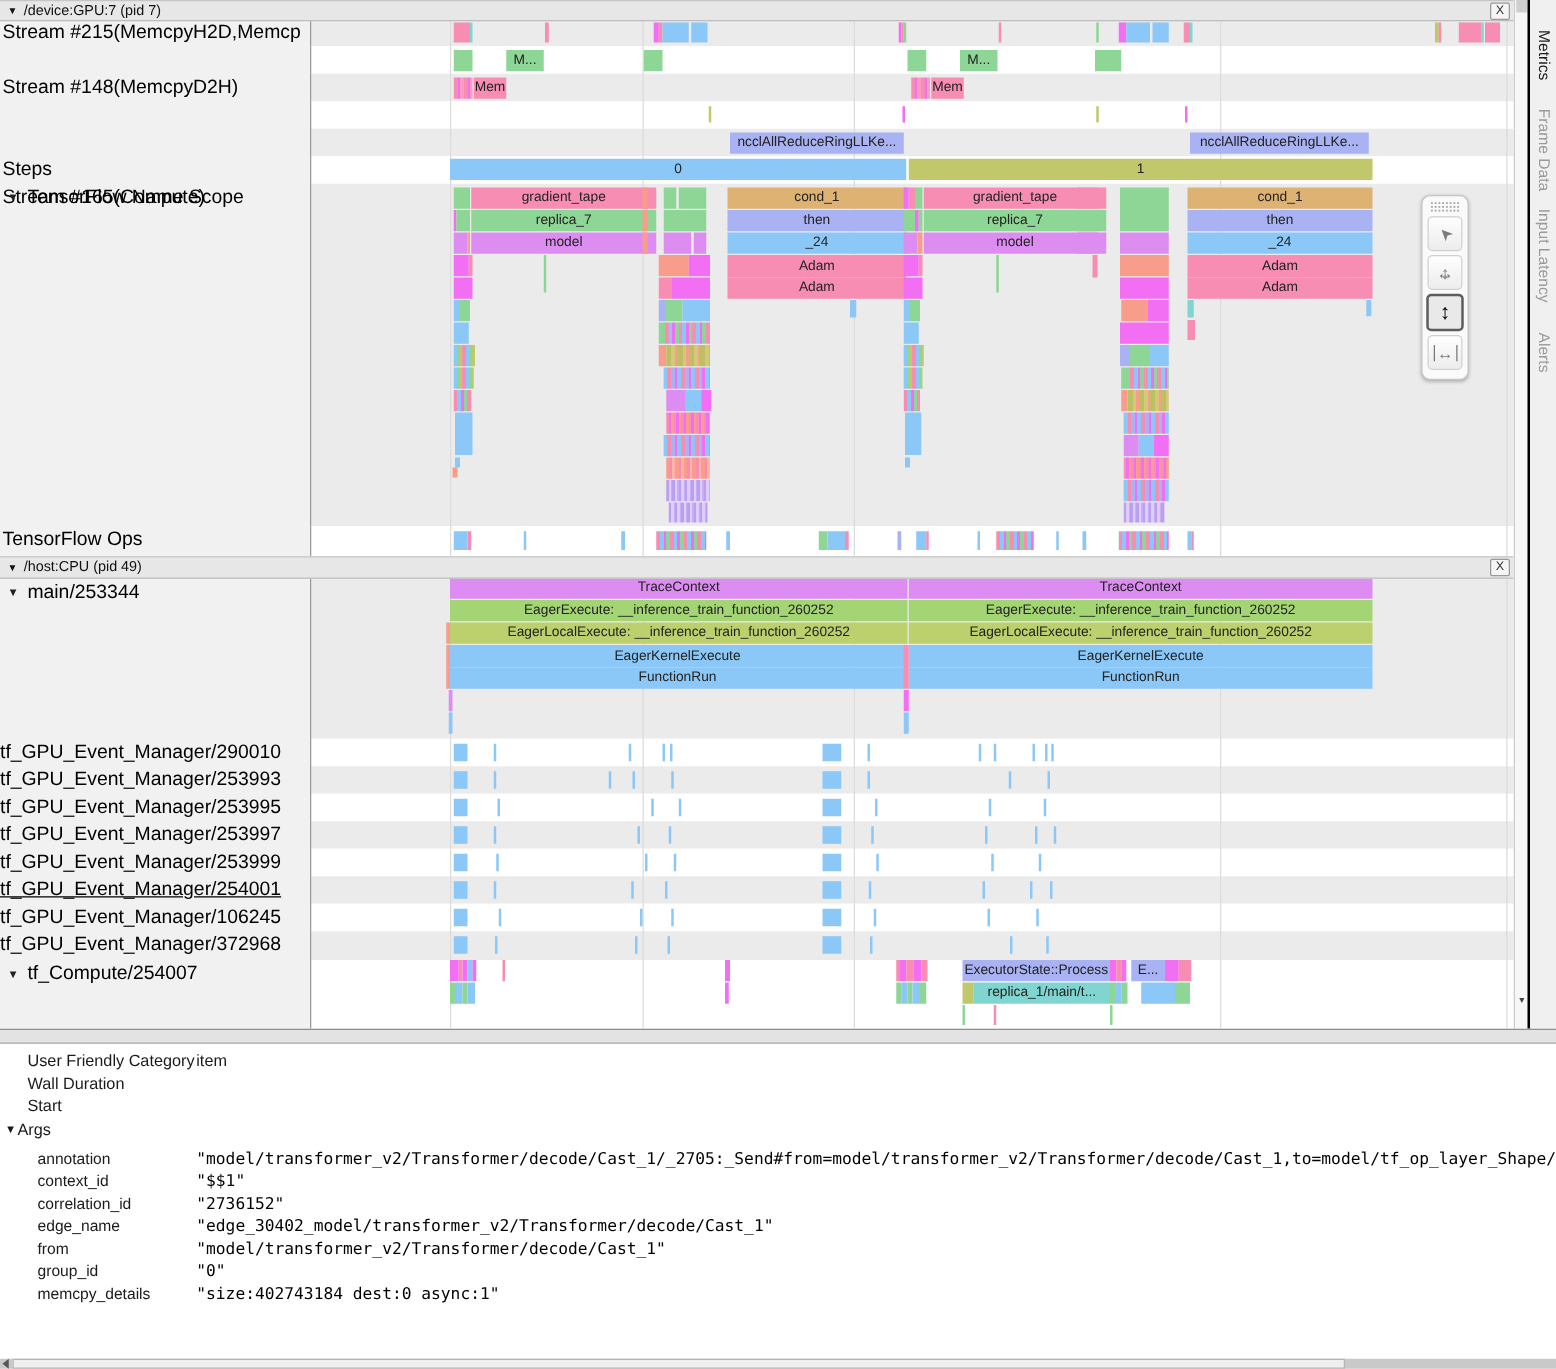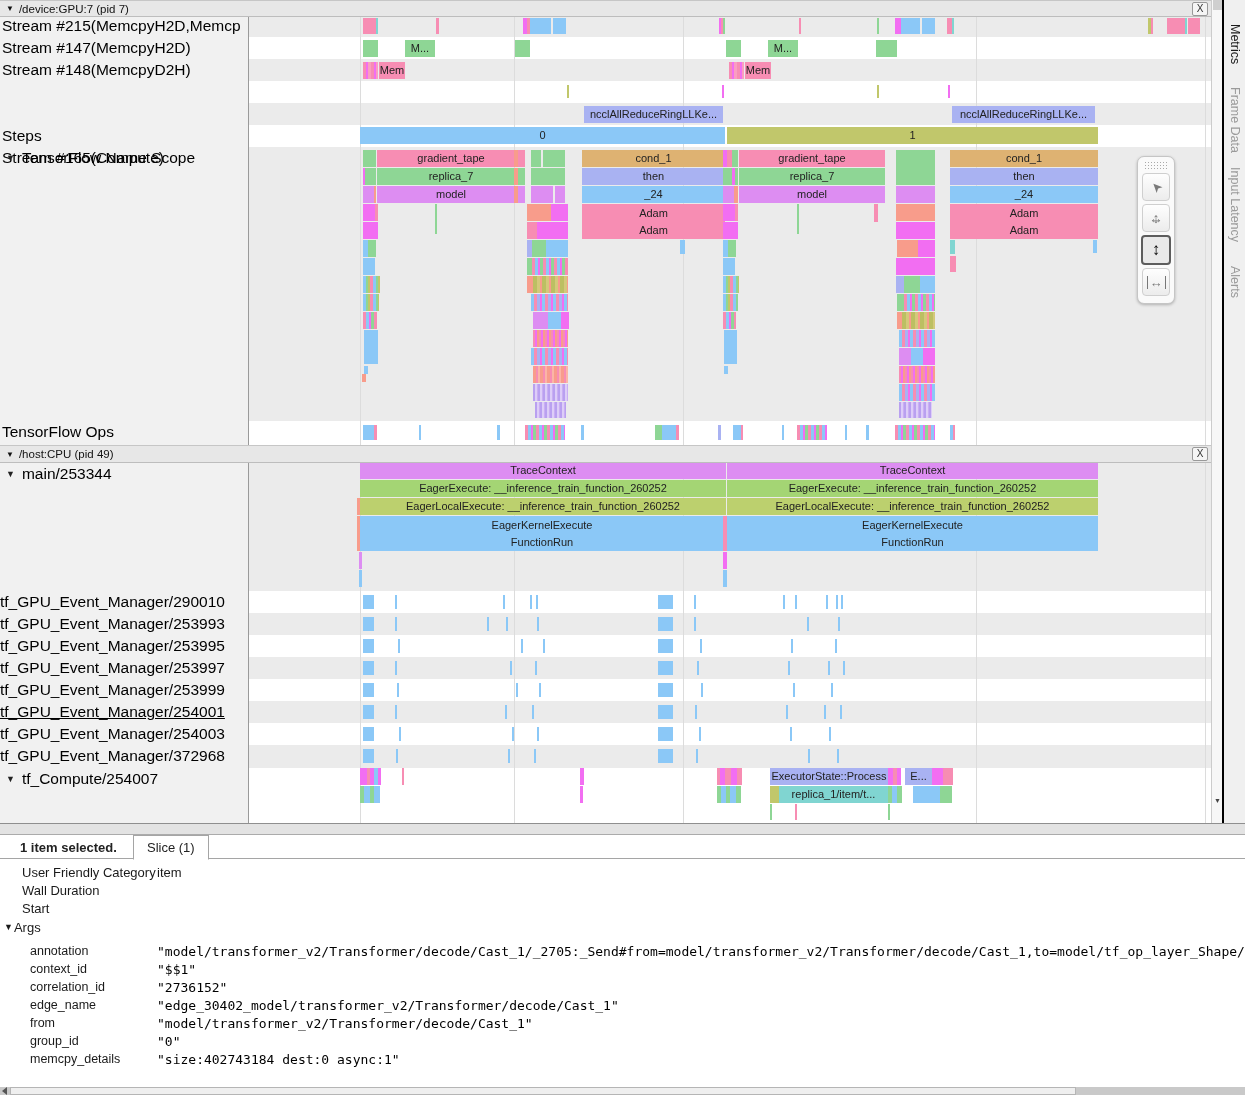--- a/index.html
+++ b/index.html
@@ -104,9 +104,6 @@
     <div class="labelcol"></div>
     <div class="track-label" style="top: 15px; height: 22px; padding-left: 2px;">
       <span>Stream #215(MemcpyH2D,Memcp</span>
-    </div>
-    <div class="track-label" style="top: 37px; height: 22px; padding-left: 2px;">
-      <span>Stream #147(MemcpyH2D)</span>
     </div>
     <div class="track-label" style="top: 59px; height: 22px; padding-left: 2px;">
       <span>Stream #148(MemcpyD2H)</span>

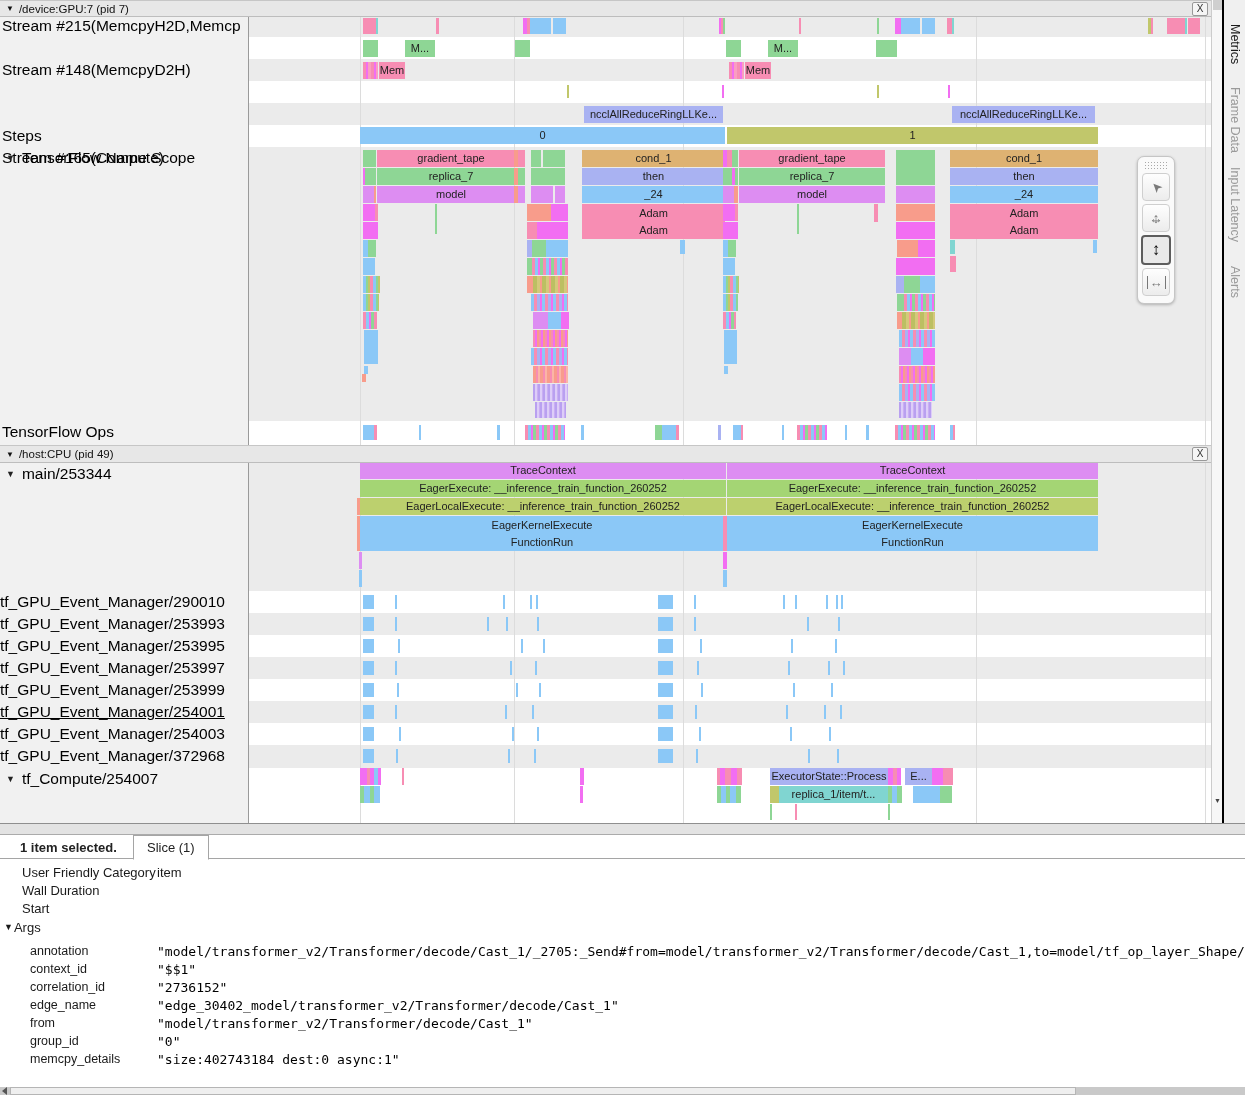--- a/index.html
+++ b/index.html
@@ -144,7 +144,7 @@
       <span>tf_GPU_Event_Manager/254001</span>
     </div>
     <div class="track-label" style="top: 723px; height: 22px;">
-      <span>tf_GPU_Event_Manager/254003</span>
+      <span>tf_GPU_Event_Manager/106245</span>
     </div>
     <div class="track-label" style="top: 745px; height: 22px;">
       <span>tf_GPU_Event_Manager/372968</span>

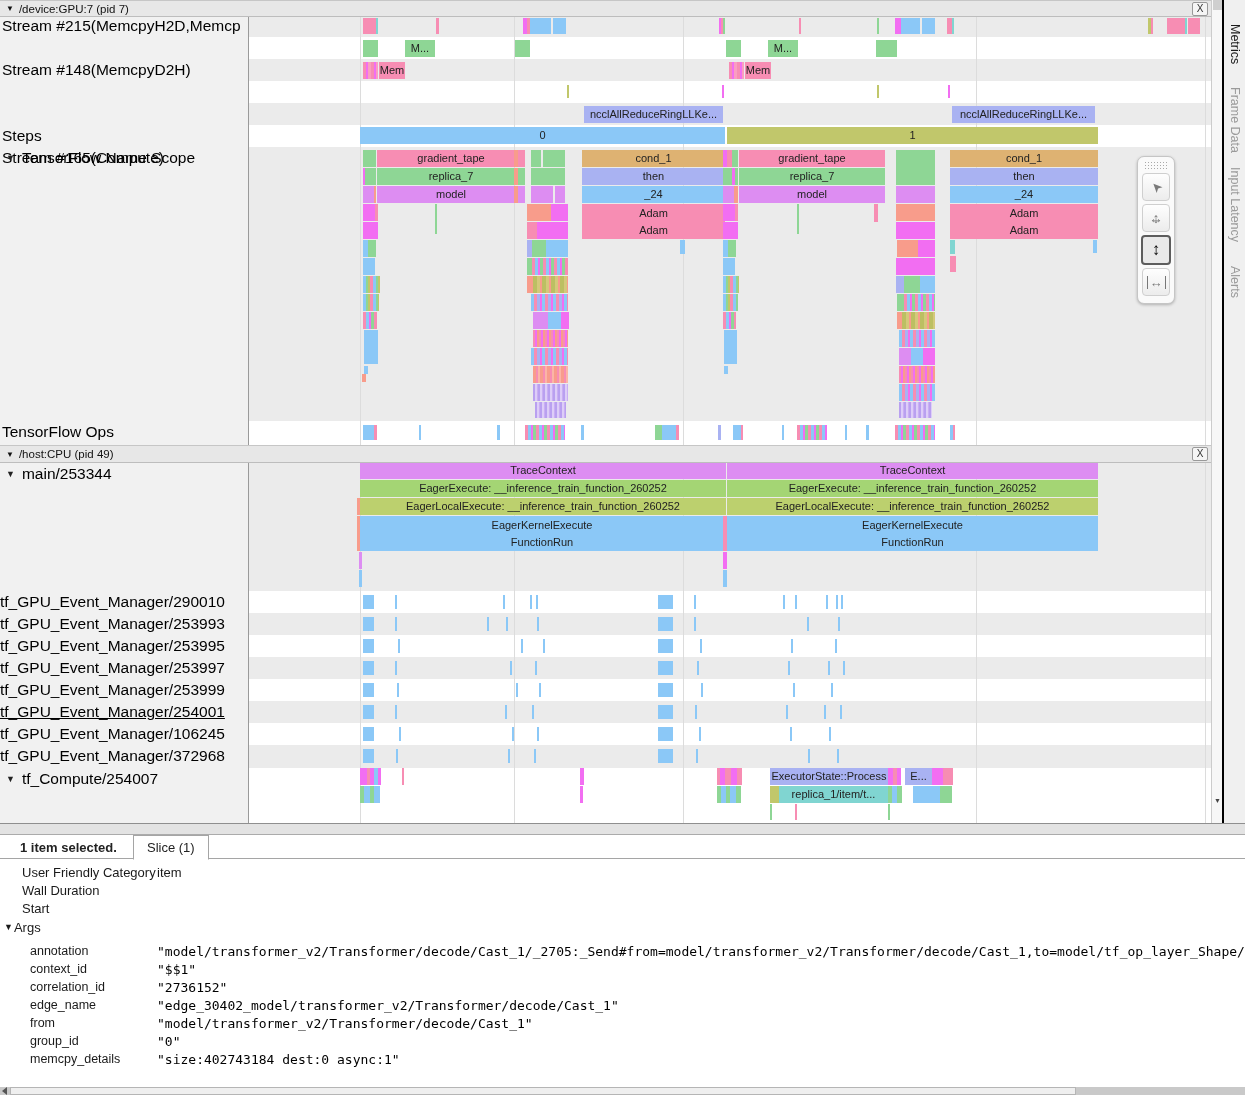--- a/index.html
+++ b/index.html
@@ -380,7 +380,7 @@
     <div class="blk" style="left: 730px; top: 786px; width: 6px; height: 17px; background: rgb(139, 200, 247); line-height: 17px;"></div>
     <div class="blk" style="left: 736px; top: 786px; width: 5px; height: 17px; background: rgb(142, 214, 149); line-height: 17px;"></div>
     <div class="blk" style="left: 770px; top: 786px; width: 9px; height: 17px; background: rgb(193, 199, 107); line-height: 17px;"></div>
-    <div class="blk" style="left: 779px; top: 786px; width: 109px; height: 17px; background: rgb(128, 213, 209); line-height: 17px;">replica_1/item/t...</div>
+    <div class="blk" style="left: 779px; top: 786px; width: 109px; height: 17px; background: rgb(128, 213, 209); line-height: 17px;">replica_1/main/t...</div>
     <div class="blk" style="left: 888px; top: 786px; width: 4px; height: 17px; background: rgb(142, 214, 149); line-height: 17px;"></div>
     <div class="blk" style="left: 892px; top: 786px; width: 5px; height: 17px; background: rgb(139, 200, 247); line-height: 17px;"></div>
     <div class="blk" style="left: 897px; top: 786px; width: 5px; height: 17px; background: rgb(142, 214, 149); line-height: 17px;"></div>

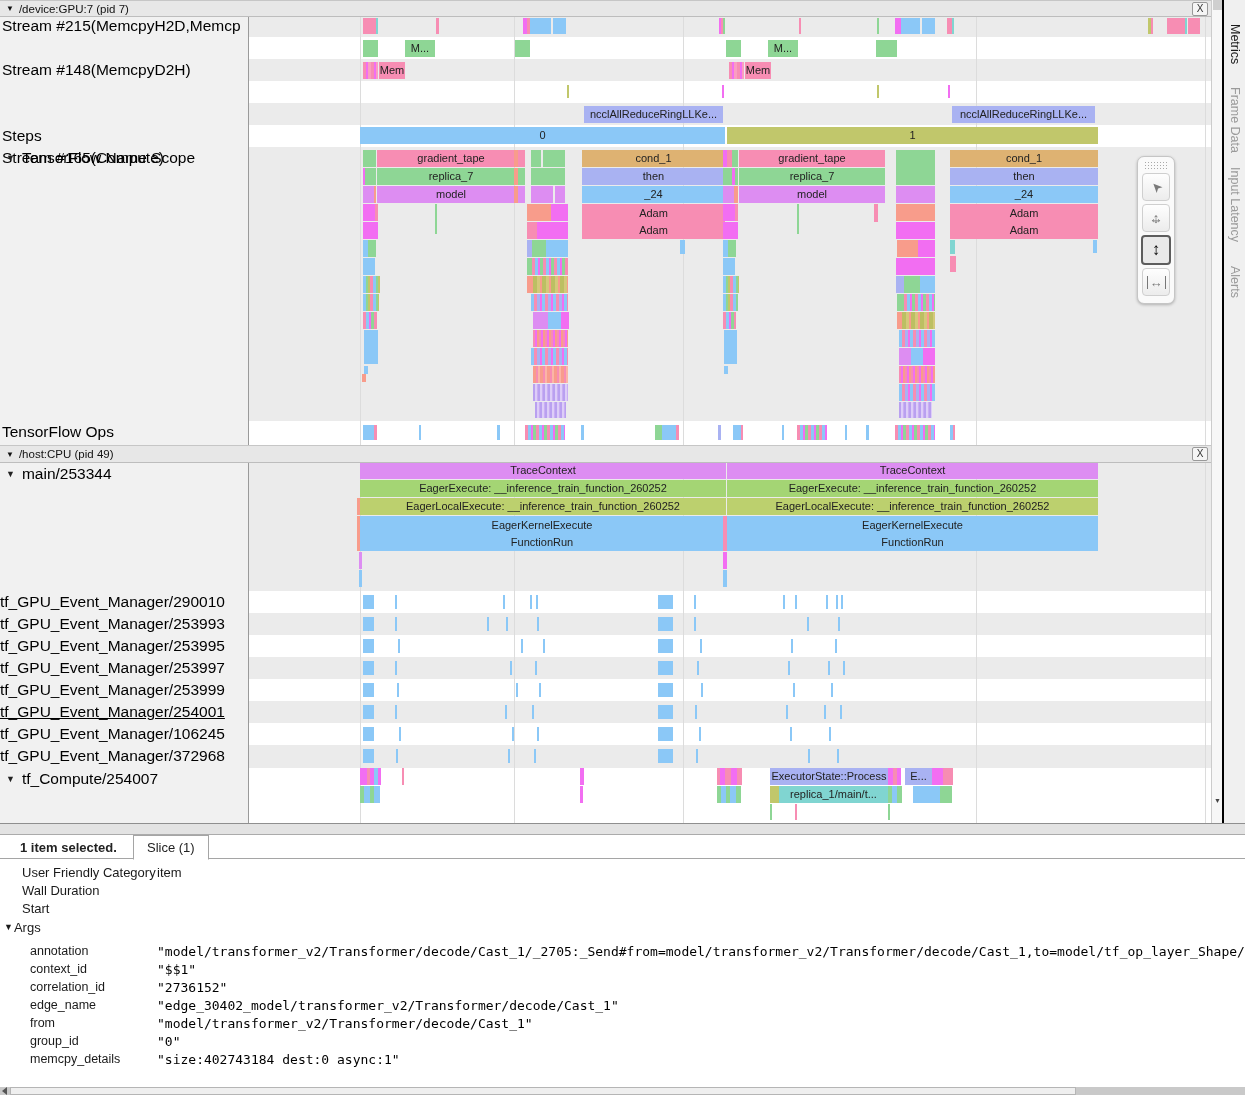--- a/index.html
+++ b/index.html
@@ -496,10 +496,6 @@
 <div id="separator"></div>
 
 <div id="details">
-  <div id="tabbar">
-    <span id="selcount">1 item selected.</span>
-    <span id="slicetab">Slice (1)</span>
-  </div>
   <div id="fieldrows">
       <div class="drow">
         <span class="dlabel">User Friendly Category</span>

